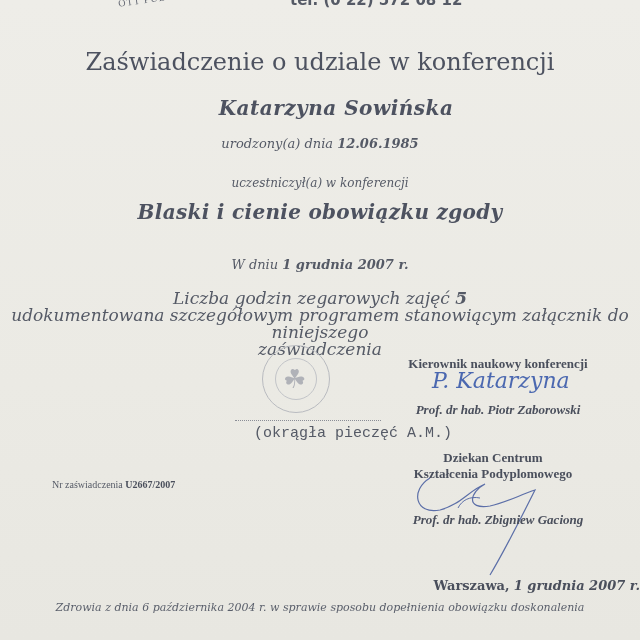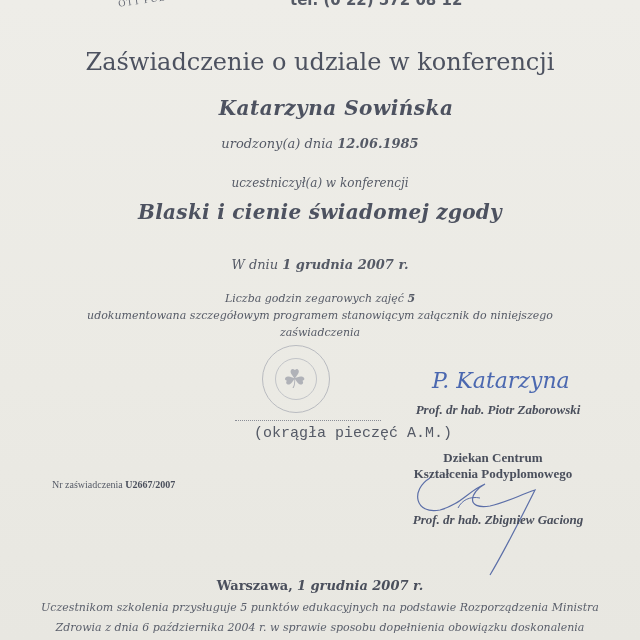--- a/index.html
+++ b/index.html
@@ -58,7 +58,7 @@
   </div>
 
   <div class="abs center participated">uczestniczył(a) w konferencji</div>
-  <div class="abs center conf">Blaski i cienie świadomej zgody</div>
+  <div class="abs center conf">Blaski i cienie obowiązku zgody</div>
 
   <div class="abs center date">
     <span>W dniu</span>

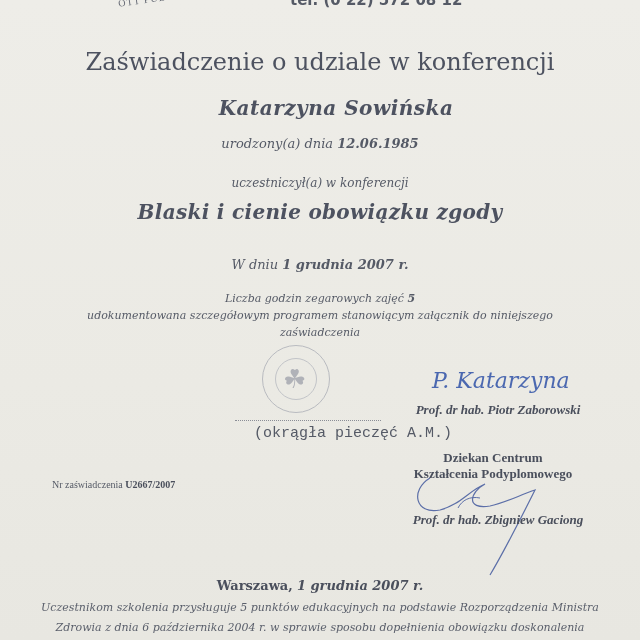--- a/index.html
+++ b/index.html
@@ -21,7 +21,7 @@
   .participated { top:176px; font-style:italic; font-size:12px; color:#555a66; }
   .conf { top:200px; font-weight:bold; font-style:italic; font-size:20px; color:#4d5260; letter-spacing:0.3px; }
   .date { top:257px; font-style:italic; font-size:13px; color:#555a66; }
-  .hours { top:290px; font-style:italic; font-size:11px; color:#555a66; line-height:17px; }
+  .hours { top:290px; font-style:italic; font-size:17px; color:#555a66; line-height:17px; }
   .seal { left:262px; top:345px; width:66px; height:66px; border-radius:50%; border:1.5px solid #b9bbc0; }
   .seal-inner { left:275px; top:358px; width:40px; height:40px; border-radius:50%; border:1px solid #c2c4c8; }
   .eagle { left:283px; top:364px; font-size:26px; color:#b0b2b8; }

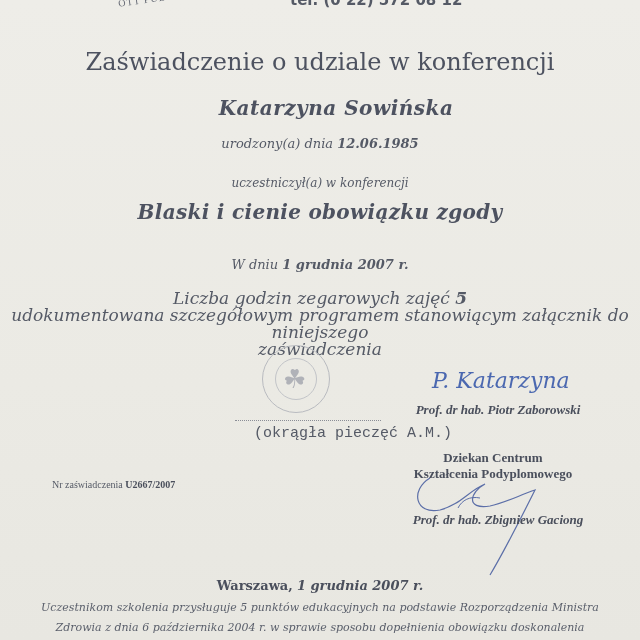--- a/index.html
+++ b/index.html
@@ -80,6 +80,7 @@
   <div class="abs dotline"></div>
   <div class="abs seal-label">(okrągła pieczęć A.M.)</div>
 
+  <div class="abs sig-block kier">Kierownik naukowy konferencji</div>
   <div class="abs sig1">P. Katarzyna</div>
   <div class="abs sig-block prof1">Prof. dr hab. Piotr Zaborowski</div>
 

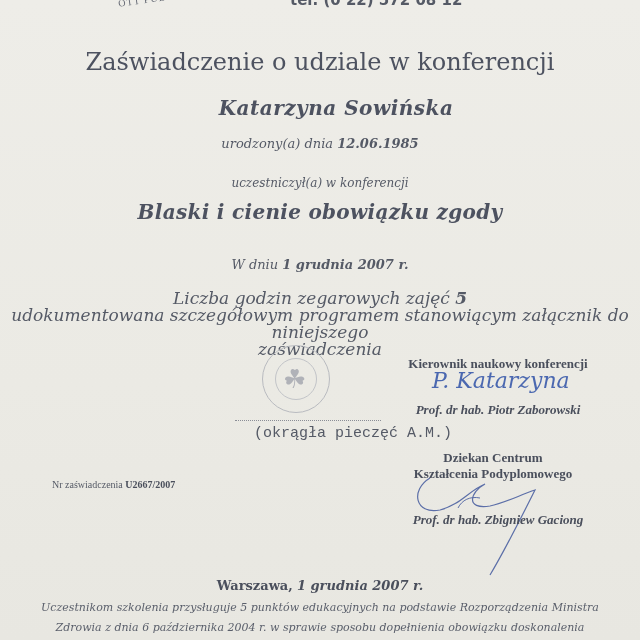--- a/index.html
+++ b/index.html
@@ -35,7 +35,7 @@
   .prof2 { left:400px; top:512px; width:196px; font-style:italic; font-weight:bold; font-size:13px; }
   .nr { left:52px; top:479px; font-family:"Liberation Serif", serif; font-size:10px; color:#555a66; }
   .nr b { color:#4a4f5c; }
-  .warsaw { top:578px; font-size:13px; color:#4a4f5c; }
+  .warsaw { top:578px; font-size:13px; color:#4a4f5c;text-align:right; }
   .warsaw b { font-weight:bold; }
   .warsaw i { font-weight:bold; }
   .note { top:598px; font-style:italic; font-size:11px; color:#5a5f6b; line-height:20px; }

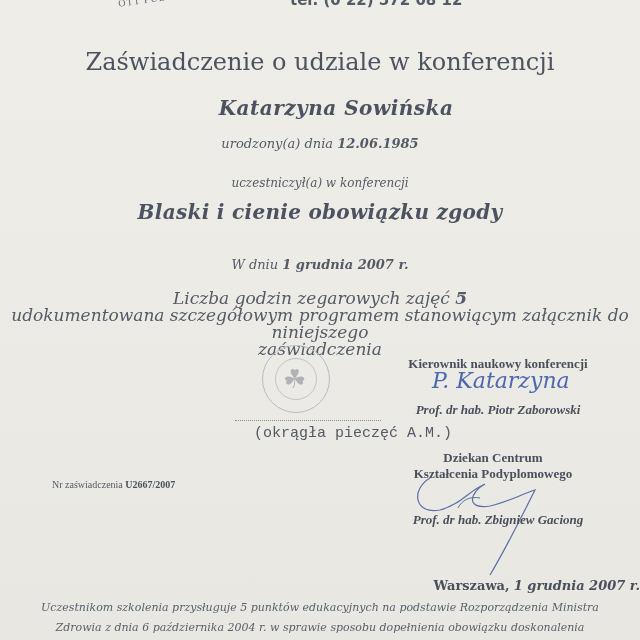--- a/index.html
+++ b/index.html
@@ -104,7 +104,6 @@
     <i>1 grudnia 2007 r.</i>
   </div>
   <div class="abs center note">
-    <div>Uczestnikom szkolenia przysługuje 5 punktów edukacyjnych na podstawie Rozporządzenia Ministra</div>
     <div>Zdrowia z dnia 6 października 2004 r. w sprawie sposobu dopełnienia obowiązku doskonalenia</div>
   </div>
 

